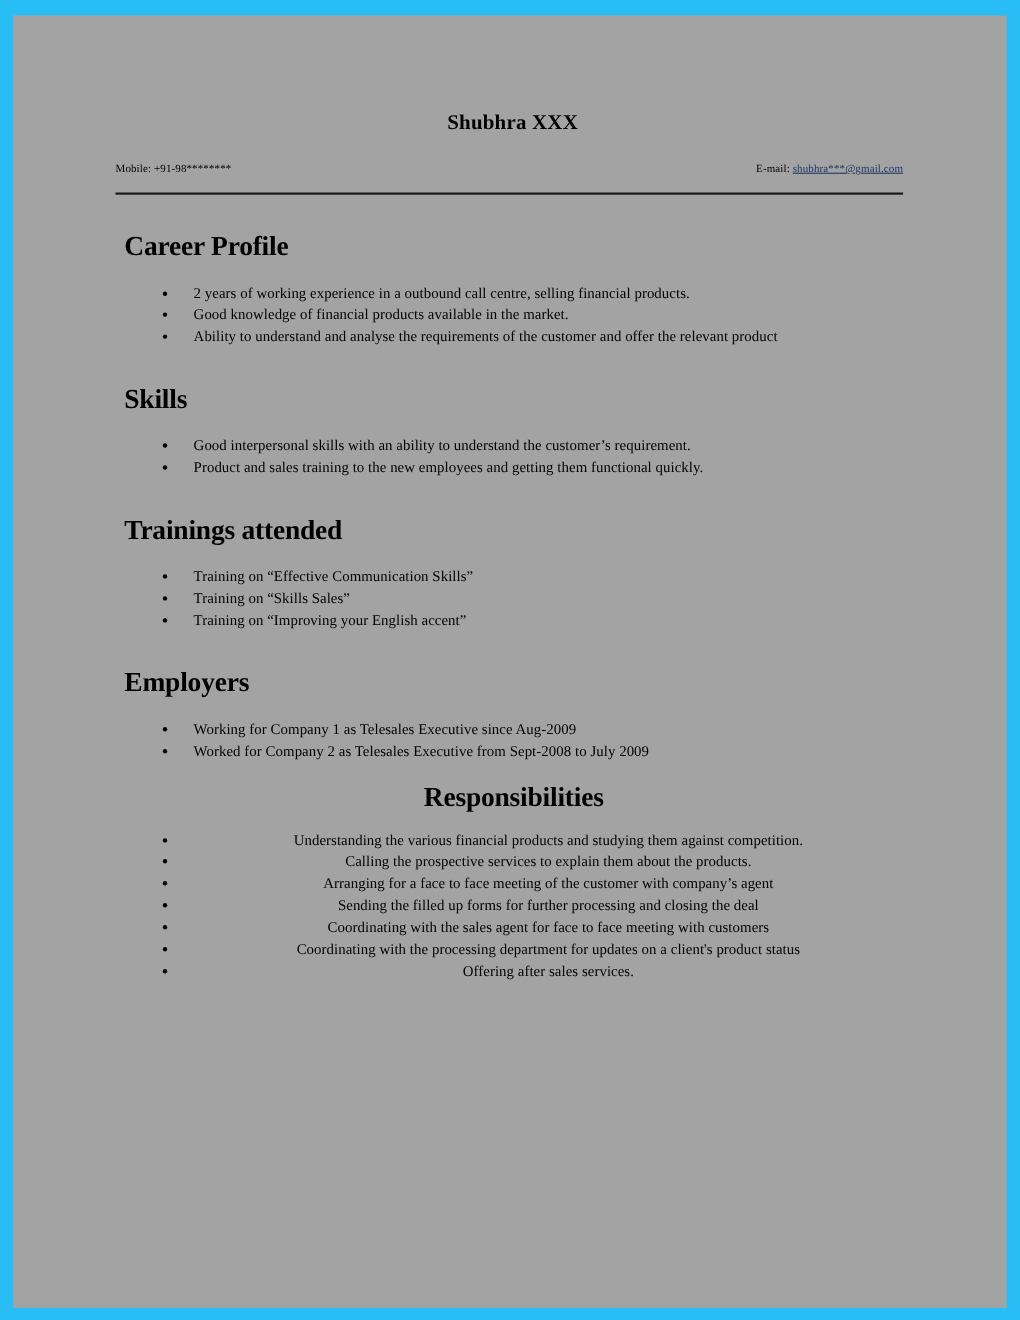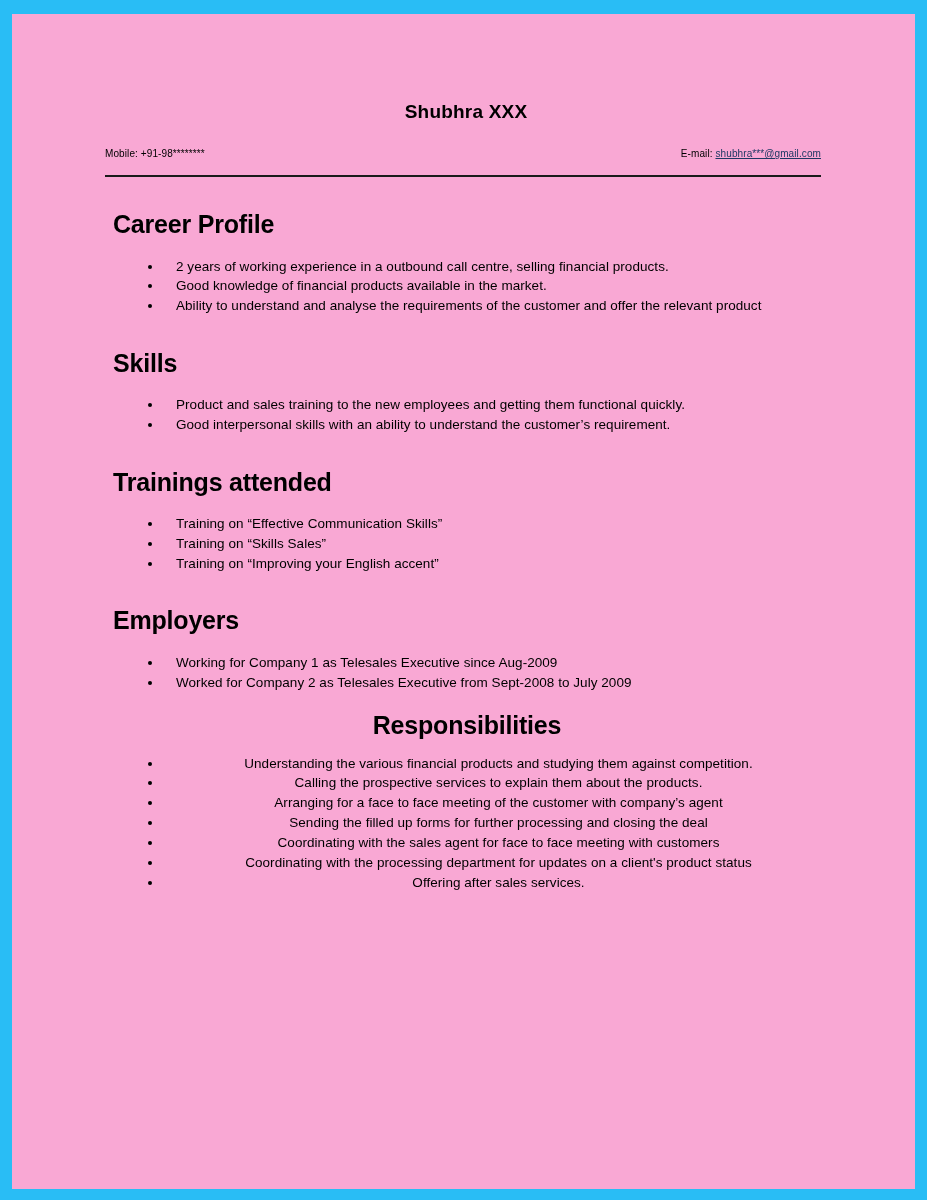--- a/index.html
+++ b/index.html
@@ -26,9 +26,10 @@
     position: relative;
     width: 100%;
     height: 100%;
-    background: #f9a8d4;
+    background: #a3a3a3;
     box-sizing: border-box;
     overflow: hidden;
+    font-family: Liberation Serif, serif;
   }
   .doc-body {
     position: absolute;

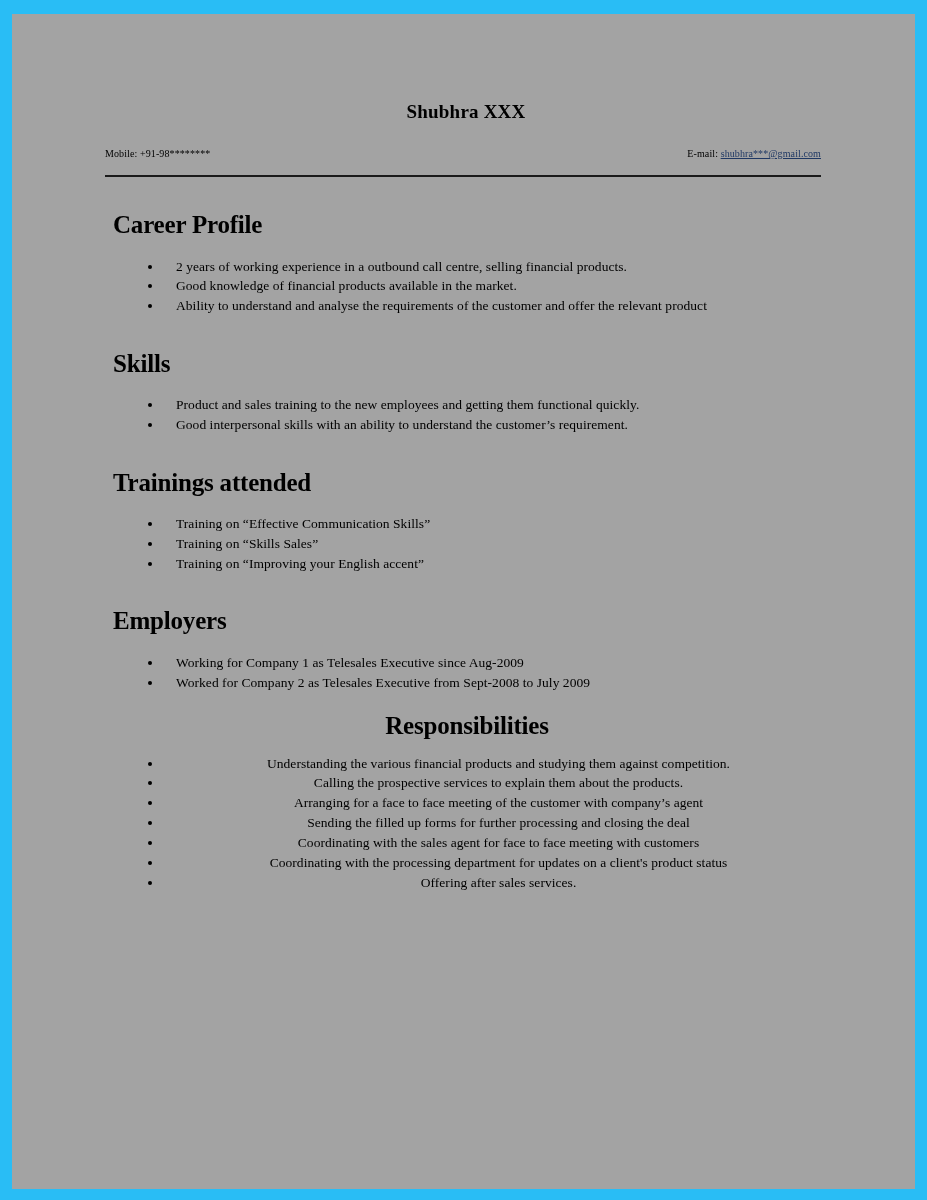--- a/index.html
+++ b/index.html
@@ -147,8 +147,8 @@
       <div class="section">
         <h2 class="section-title">Skills</h2>
         <ul class="bullet-list">
+          <li class="bullet-item">Good interpersonal skills with an ability to understand the customer’s requirement.</li>
           <li class="bullet-item">Product and sales training to the new employees and getting them functional quickly.</li>
-          <li class="bullet-item">Good interpersonal skills with an ability to understand the customer’s requirement.</li>
         </ul>
       </div>
 

